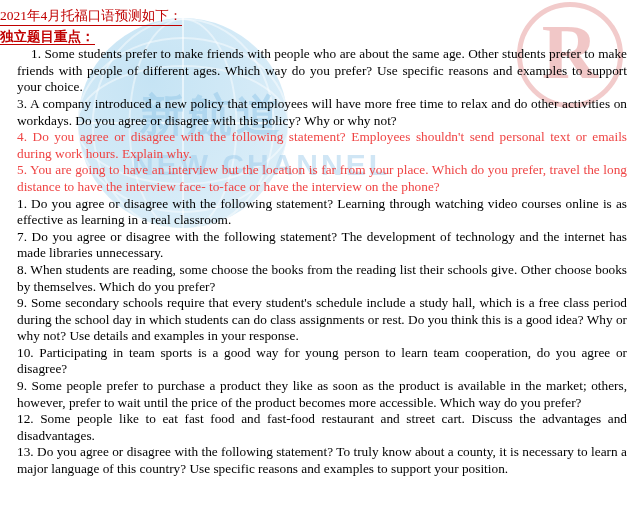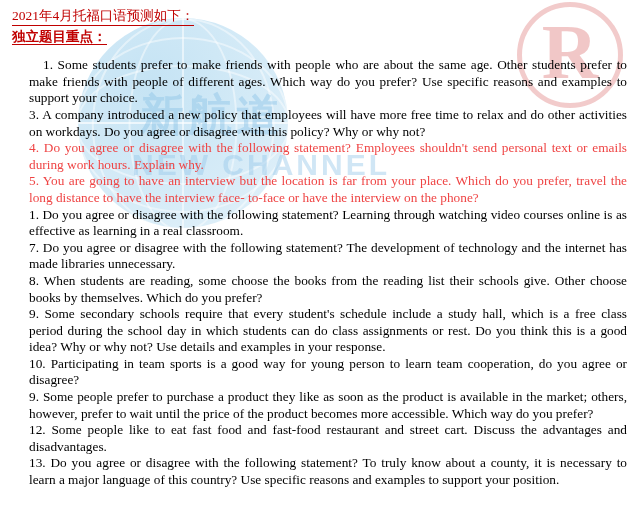--- a/index.html
+++ b/index.html
@@ -118,7 +118,7 @@
   .content {
     position: relative;
     z-index: 2;
-    padding: 8px 10px 0 12px;
+    padding: 8px 10px 0 0;
     font-size: 13.3px;
     line-height: 16.6px;
     color: #000000;

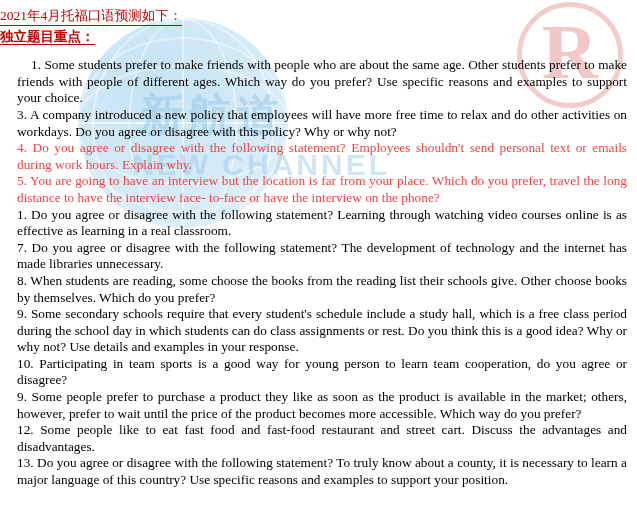--- a/index.html
+++ b/index.html
@@ -137,7 +137,7 @@
     font-weight: bold;
     border-bottom: 1px solid #c00000;
     display: inline-block;
-    margin-bottom: 12px;
+    margin-bottom: 1px;
     font-family: "DejaVu Sans", sans-serif;
   }
   .q {

